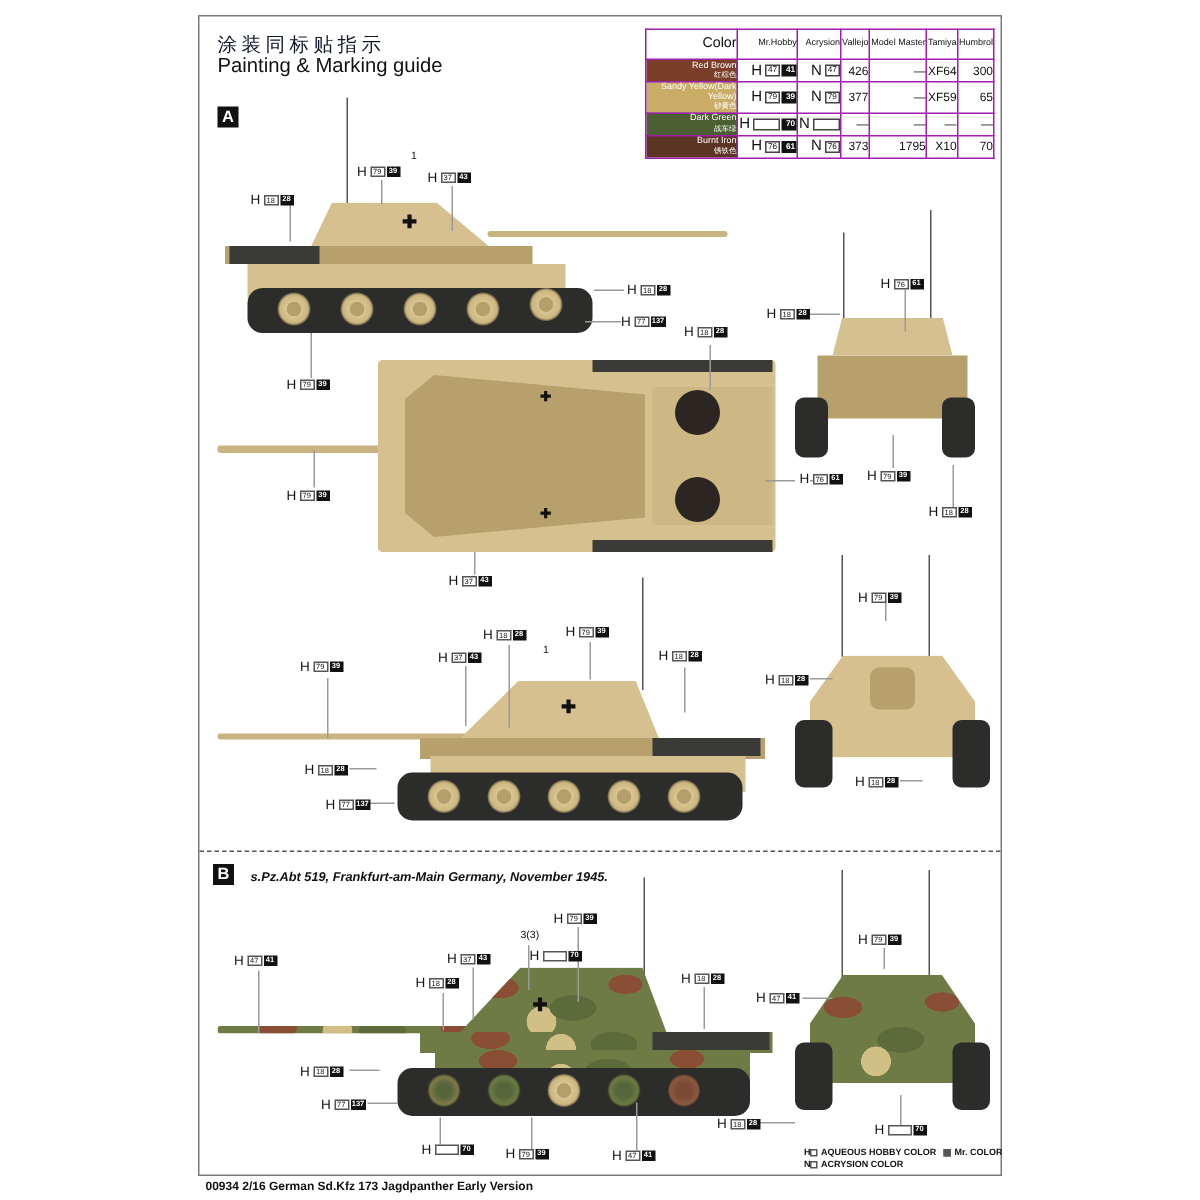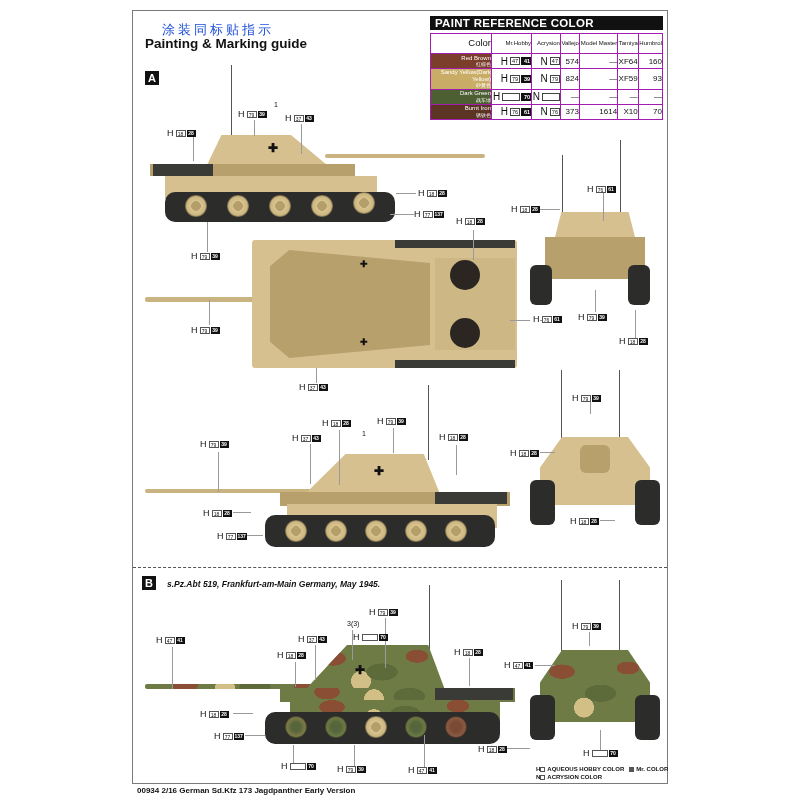--- a/index.html
+++ b/index.html
@@ -7,7 +7,7 @@
   body { position: relative; font-family: "Liberation Sans", sans-serif; color: #111; }
 
   .frame { position: absolute; left: 132px; top: 10px; width: 536px; height: 774px; border: 1px solid #7a7a7a; background: #fff; }
-  .title-cn { position: absolute; left: 162px; top: 21px; font-size: 13px; letter-spacing: 3px; font-family: "DejaVu Sans", sans-serif; color: #1d4ed8; }
+  .title-cn { position: absolute; left: 145px; top: 21px; font-size: 13px; letter-spacing: 3px; font-family: "DejaVu Sans", sans-serif; color: #0f172a; }
   .title-en { position: absolute; left: 145px; top: 36px; font-size: 13.5px; font-weight: bold; color: #111; }
   .section-badge { position: absolute; width: 14px; height: 14px; background: #111; color: #fff; font-size: 11px; font-weight: bold; text-align: center; line-height: 14px; }
   .section-caption { position: absolute; font-size: 8.5px; font-style: italic; font-weight: bold; }

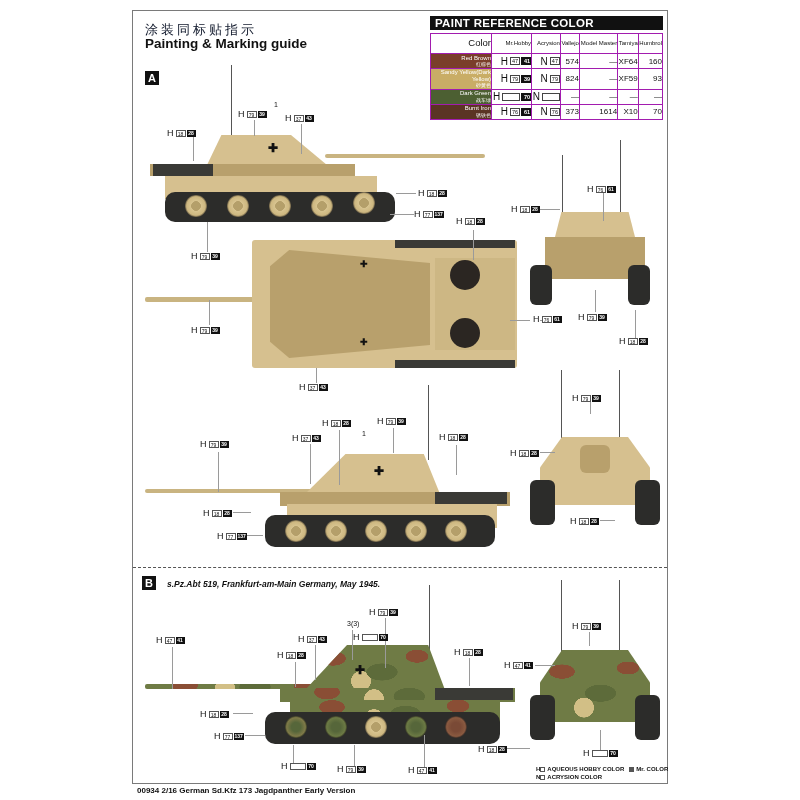--- a/index.html
+++ b/index.html
@@ -69,7 +69,6 @@
 <div class="title-en">Painting &amp; Marking guide</div>
 
 <div class="paint-table-wrap">
-  <div class="paint-table-title">PAINT  REFERENCE COLOR</div>
   <table class="paint">
     <thead>
       <tr>

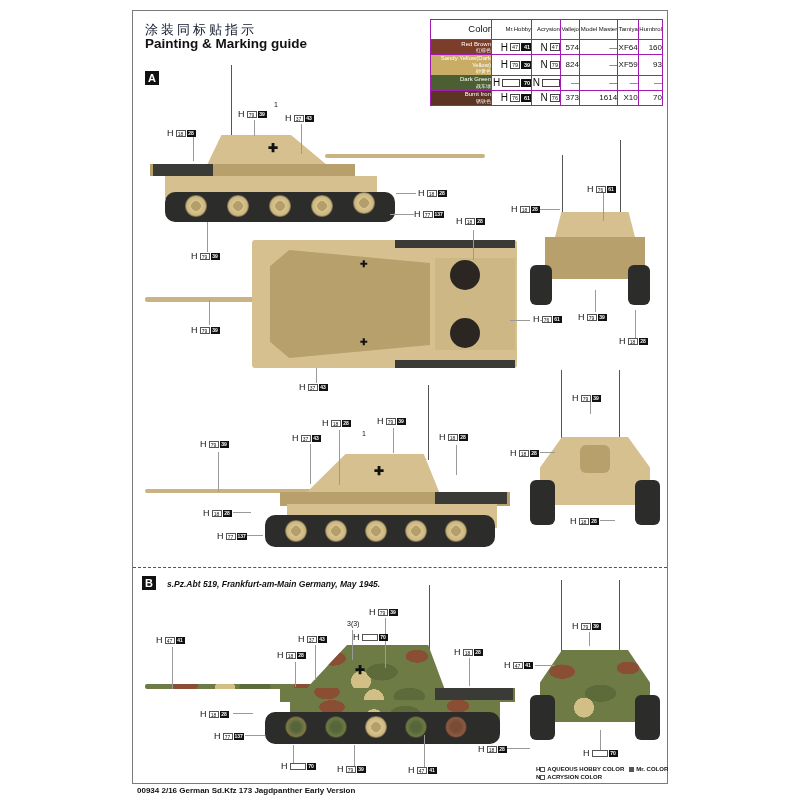--- a/index.html
+++ b/index.html
@@ -8,7 +8,7 @@
 
   .frame { position: absolute; left: 132px; top: 10px; width: 536px; height: 774px; border: 1px solid #7a7a7a; background: #fff; }
   .title-cn { position: absolute; left: 145px; top: 21px; font-size: 13px; letter-spacing: 3px; font-family: "DejaVu Sans", sans-serif; color: #0f172a; }
-  .title-en { position: absolute; left: 145px; top: 36px; font-size: 13.5px; font-weight: bold; color: #111; }
+  .title-en { position: absolute; left: 145px; top: 36px; font-size: 13.5px; font-weight: normal; color: #111; }
   .section-badge { position: absolute; width: 14px; height: 14px; background: #111; color: #fff; font-size: 11px; font-weight: bold; text-align: center; line-height: 14px; }
   .section-caption { position: absolute; font-size: 8.5px; font-style: italic; font-weight: bold; }
   .divider { position: absolute; left: 133px; top: 567px; width: 534px; border-top: 1px dashed #555; }

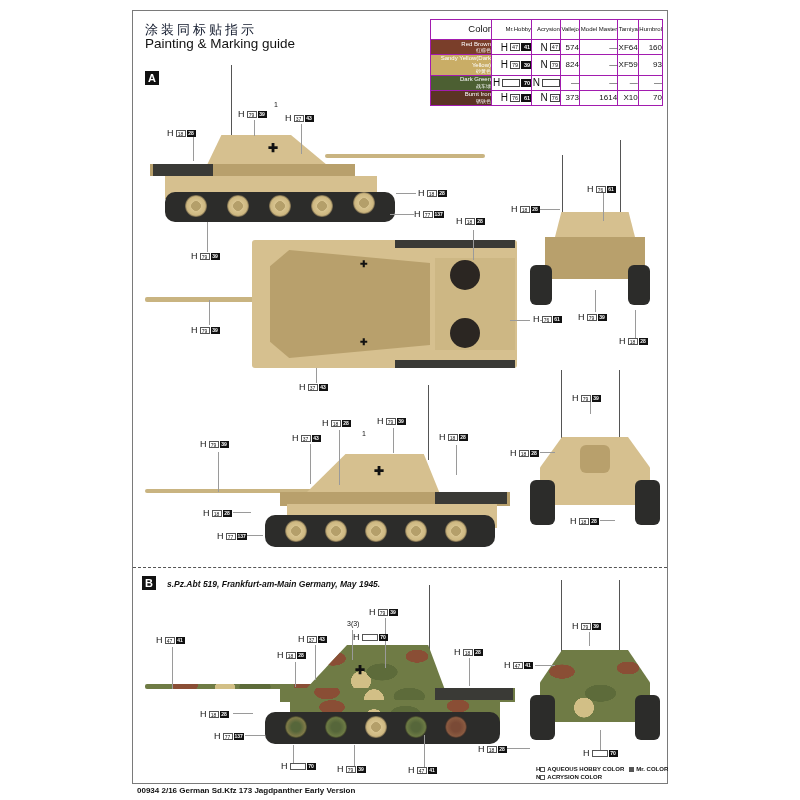--- a/index.html
+++ b/index.html
@@ -93,7 +93,7 @@
               <span class="letter">N</span>
               <span class="w">47</span>
             </span></td>
-          <td>574</td>
+          <td>426</td>
           <td>—</td>
           <td>XF64</td>
           <td>160</td>

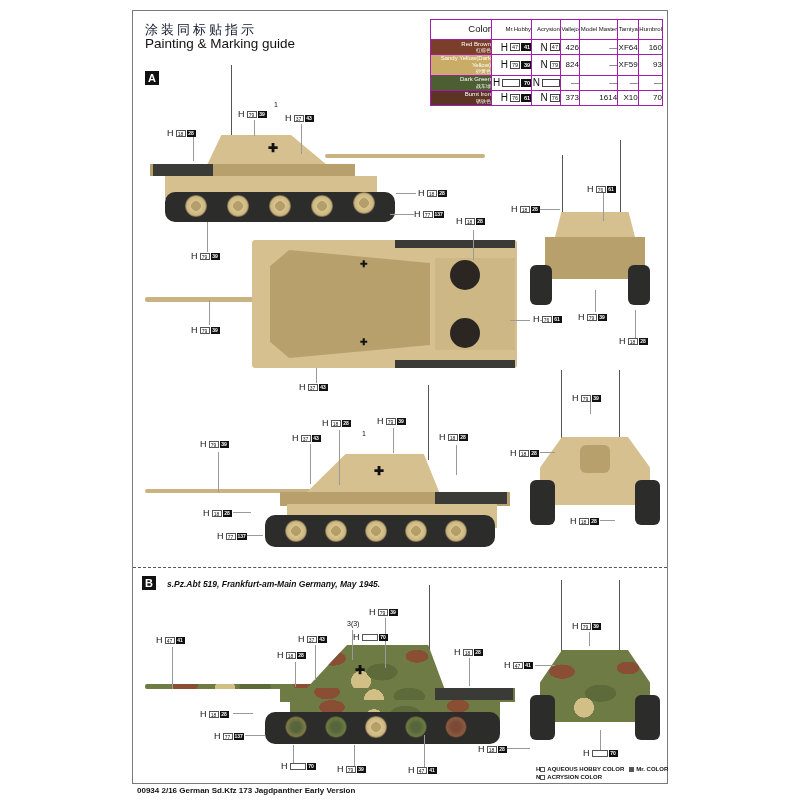--- a/index.html
+++ b/index.html
@@ -96,7 +96,7 @@
           <td>426</td>
           <td>—</td>
           <td>XF64</td>
-          <td>160</td>
+          <td>300</td>
         </tr>
         <tr>
           <td class="swatch-cell" style="background:#c9ad66"><span>Sandy Yellow(Dark Yellow)</span><span class="cn">砂黄色</span></td>

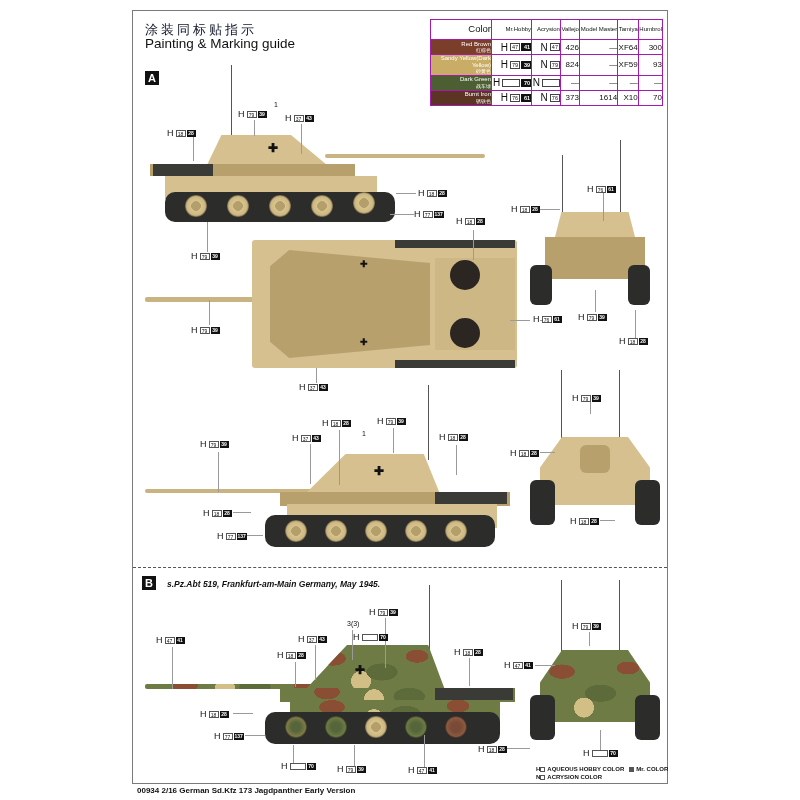--- a/index.html
+++ b/index.html
@@ -109,7 +109,7 @@
               <span class="letter">N</span>
               <span class="w">79</span>
             </span></td>
-          <td>824</td>
+          <td>377</td>
           <td>—</td>
           <td>XF59</td>
           <td>93</td>

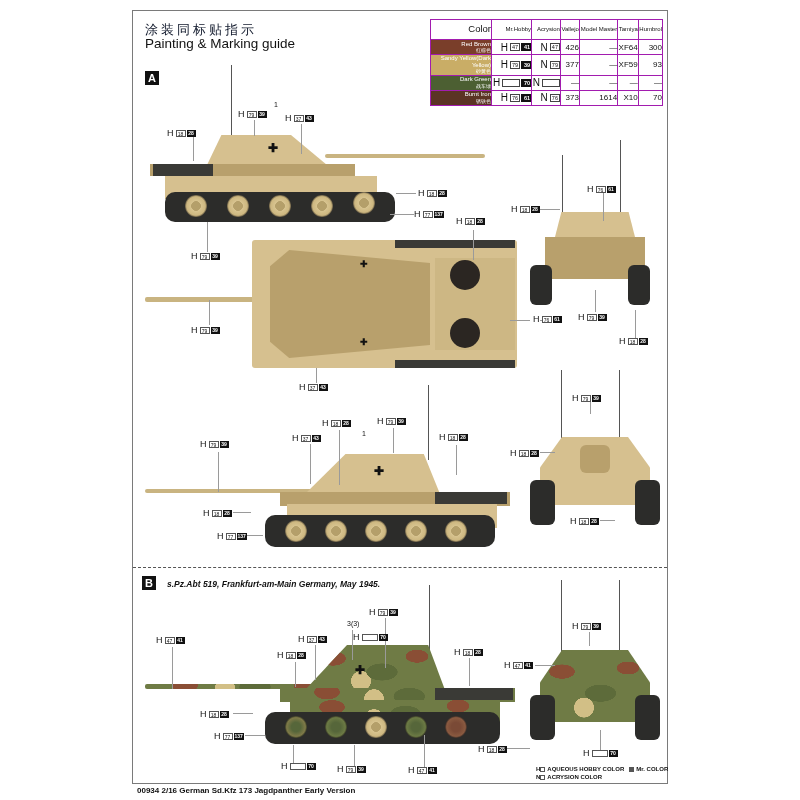--- a/index.html
+++ b/index.html
@@ -112,7 +112,7 @@
           <td>377</td>
           <td>—</td>
           <td>XF59</td>
-          <td>93</td>
+          <td>65</td>
         </tr>
         <tr>
           <td class="swatch-cell" style="background:#4c5f32"><span>Dark Green</span><span class="cn">战车绿</span></td>

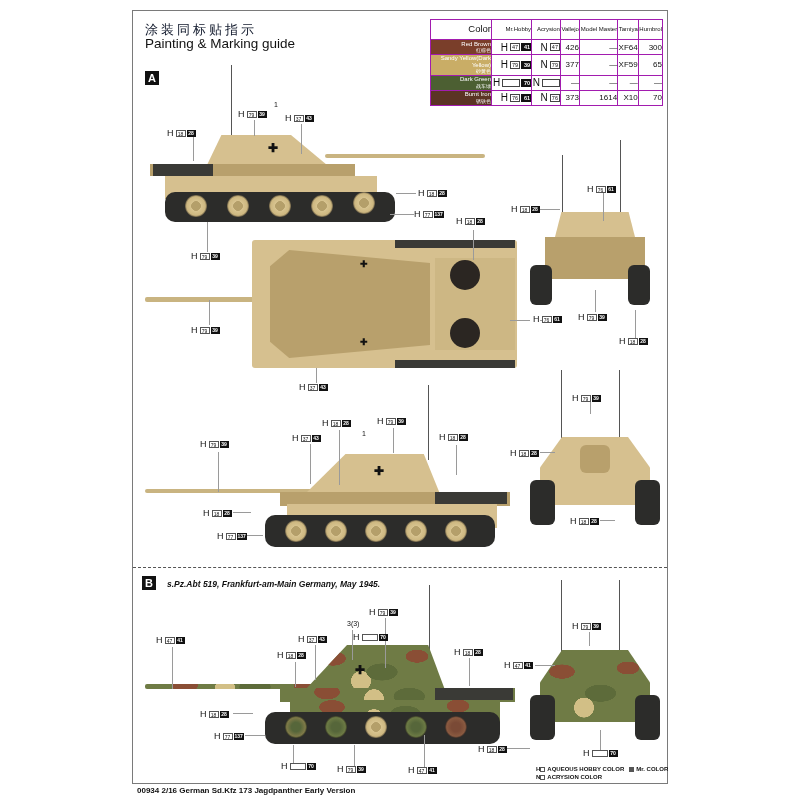--- a/index.html
+++ b/index.html
@@ -142,7 +142,7 @@
               <span class="w">76</span>
             </span></td>
           <td>373</td>
-          <td>1614</td>
+          <td>1795</td>
           <td>X10</td>
           <td>70</td>
         </tr>

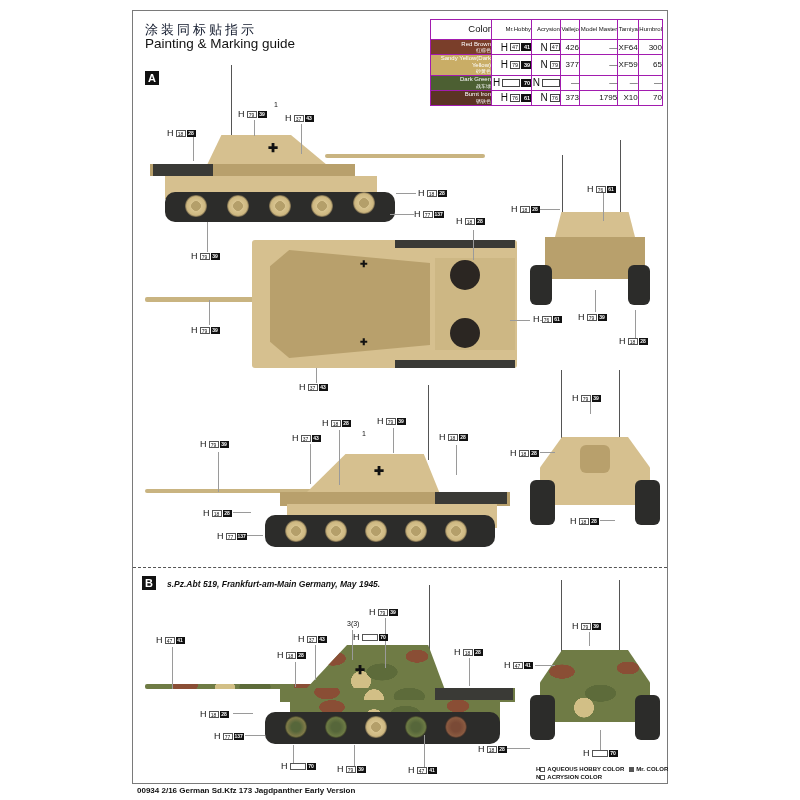--- a/index.html
+++ b/index.html
@@ -220,7 +220,7 @@
 <div class="divider"></div>
 
 <div class="section-badge" style="left:142px; top:576px;">B</div>
-<div class="section-caption" style="left:167px; top:579px;">s.Pz.Abt 519, Frankfurt-am-Main Germany, May 1945.</div>
+<div class="section-caption" style="left:167px; top:579px;">s.Pz.Abt 519, Frankfurt-am-Main Germany, November 1945.</div>
 <div class="small-num" style="left:347px; top:620px;">3(3)</div>
 
 <div class="veh" style="left:145px; top:640px; width:380px; height:110px;">

